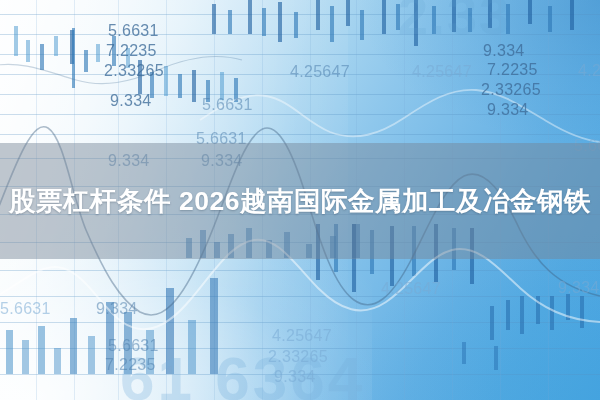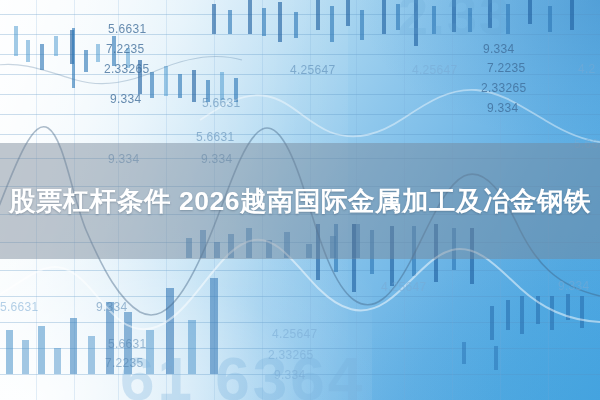--- a/index.html
+++ b/index.html
@@ -62,7 +62,7 @@
   .lbl{
     position:absolute;white-space:nowrap;
     font-family:"Liberation Sans",sans-serif;
-    font-size:12px;color:rgba(62,108,152,.78);
+    font-size:16px;color:rgba(62,108,152,.78);
     letter-spacing:.3px;
   }
   .lbl.dim{color:rgba(74,124,170,.52);}

